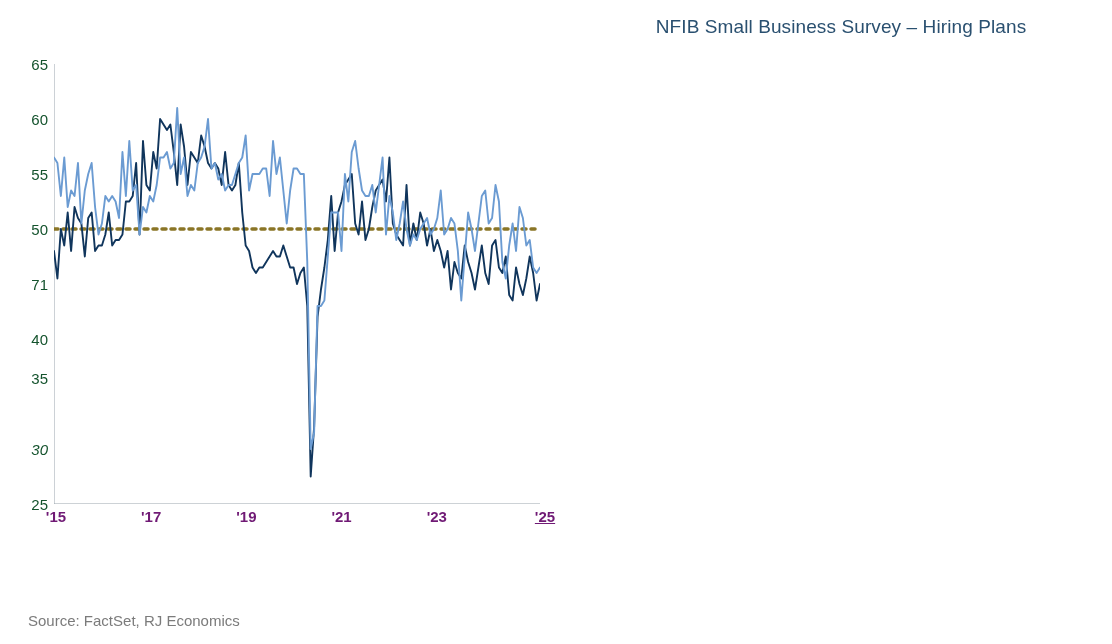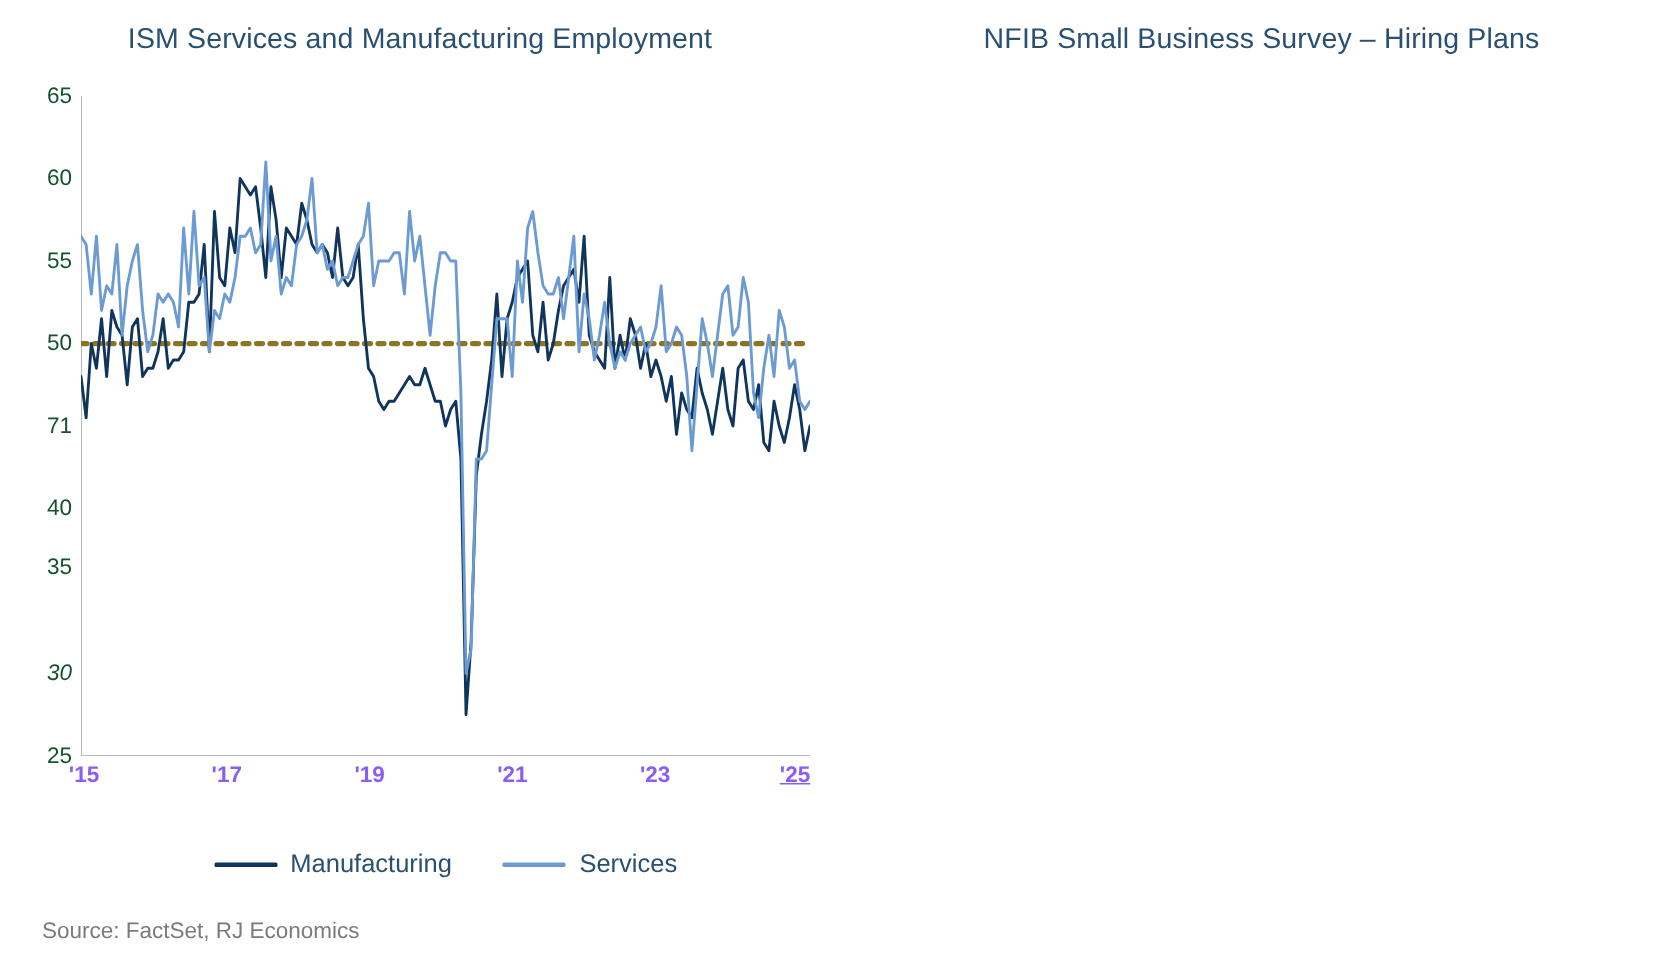--- a/index.html
+++ b/index.html
@@ -111,7 +111,6 @@
 <body>
 
 <div class="panel" id="panel-left">
-  <div class="chart-title">ISM Services and Manufacturing Employment</div>
 
   <div class="yaxis" id="yaxis-left">
       <div class="ytick" style="top: 440px;">25</div>

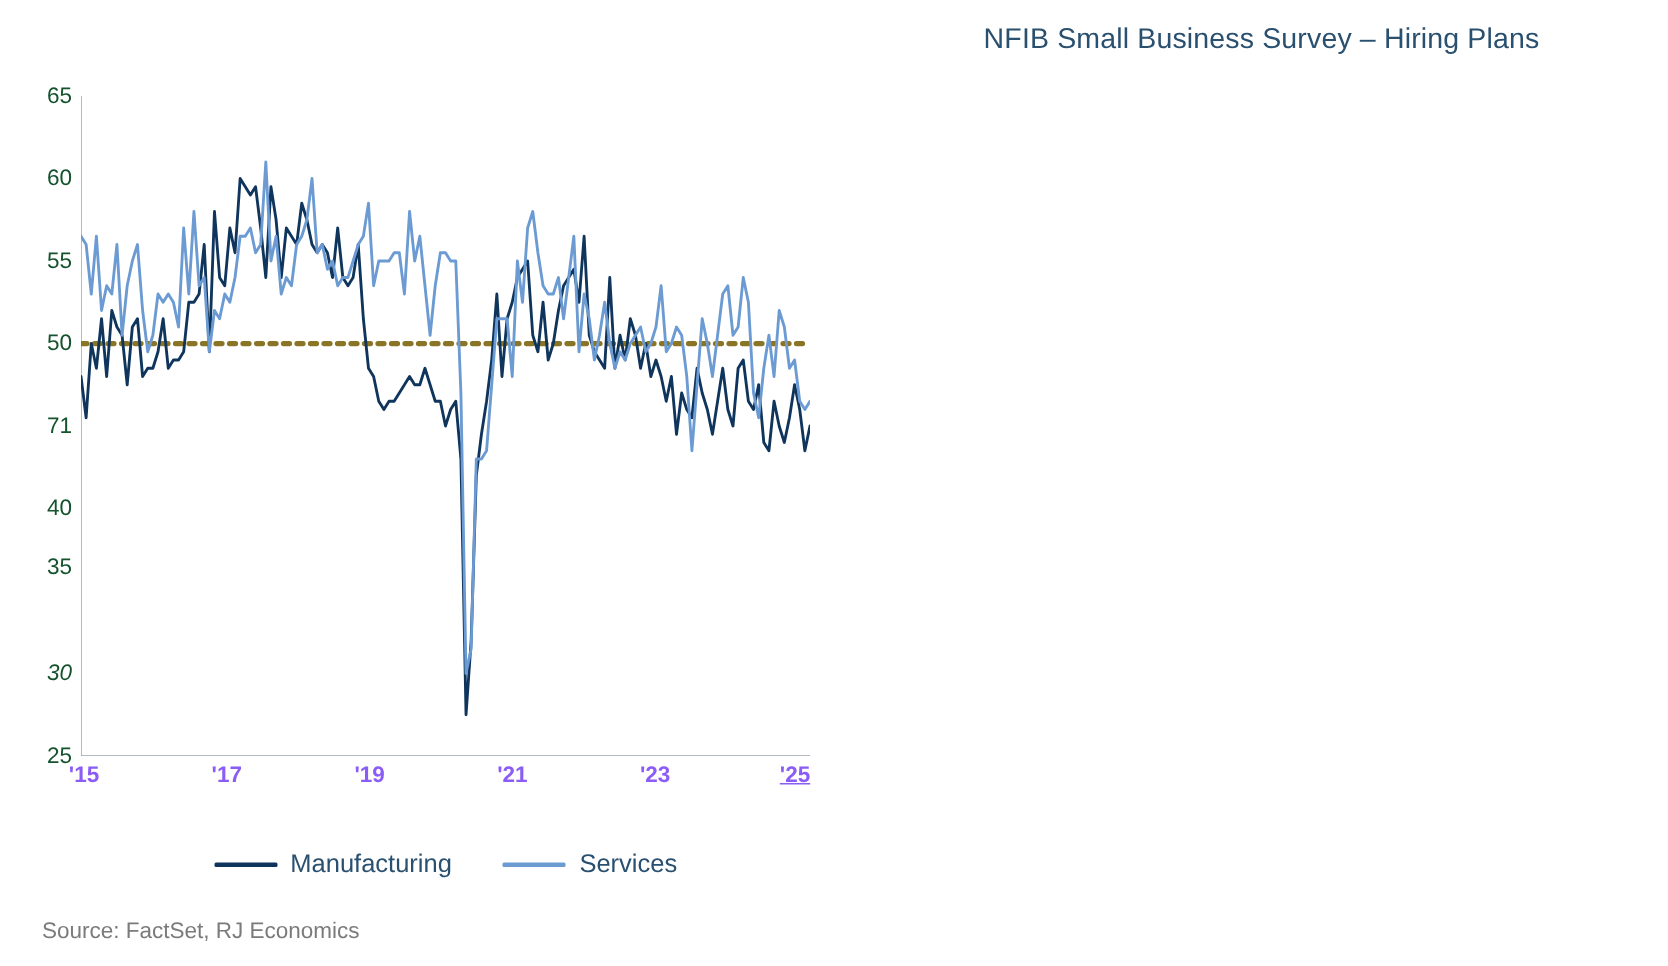--- a/index.html
+++ b/index.html
@@ -69,7 +69,7 @@
     position: absolute;
     font-size: 15px;
     font-weight: bold;
-    color: #8b5cf6;
+    color: #701a75;
     transform: translateX(-50%);
     white-space: nowrap;
   }

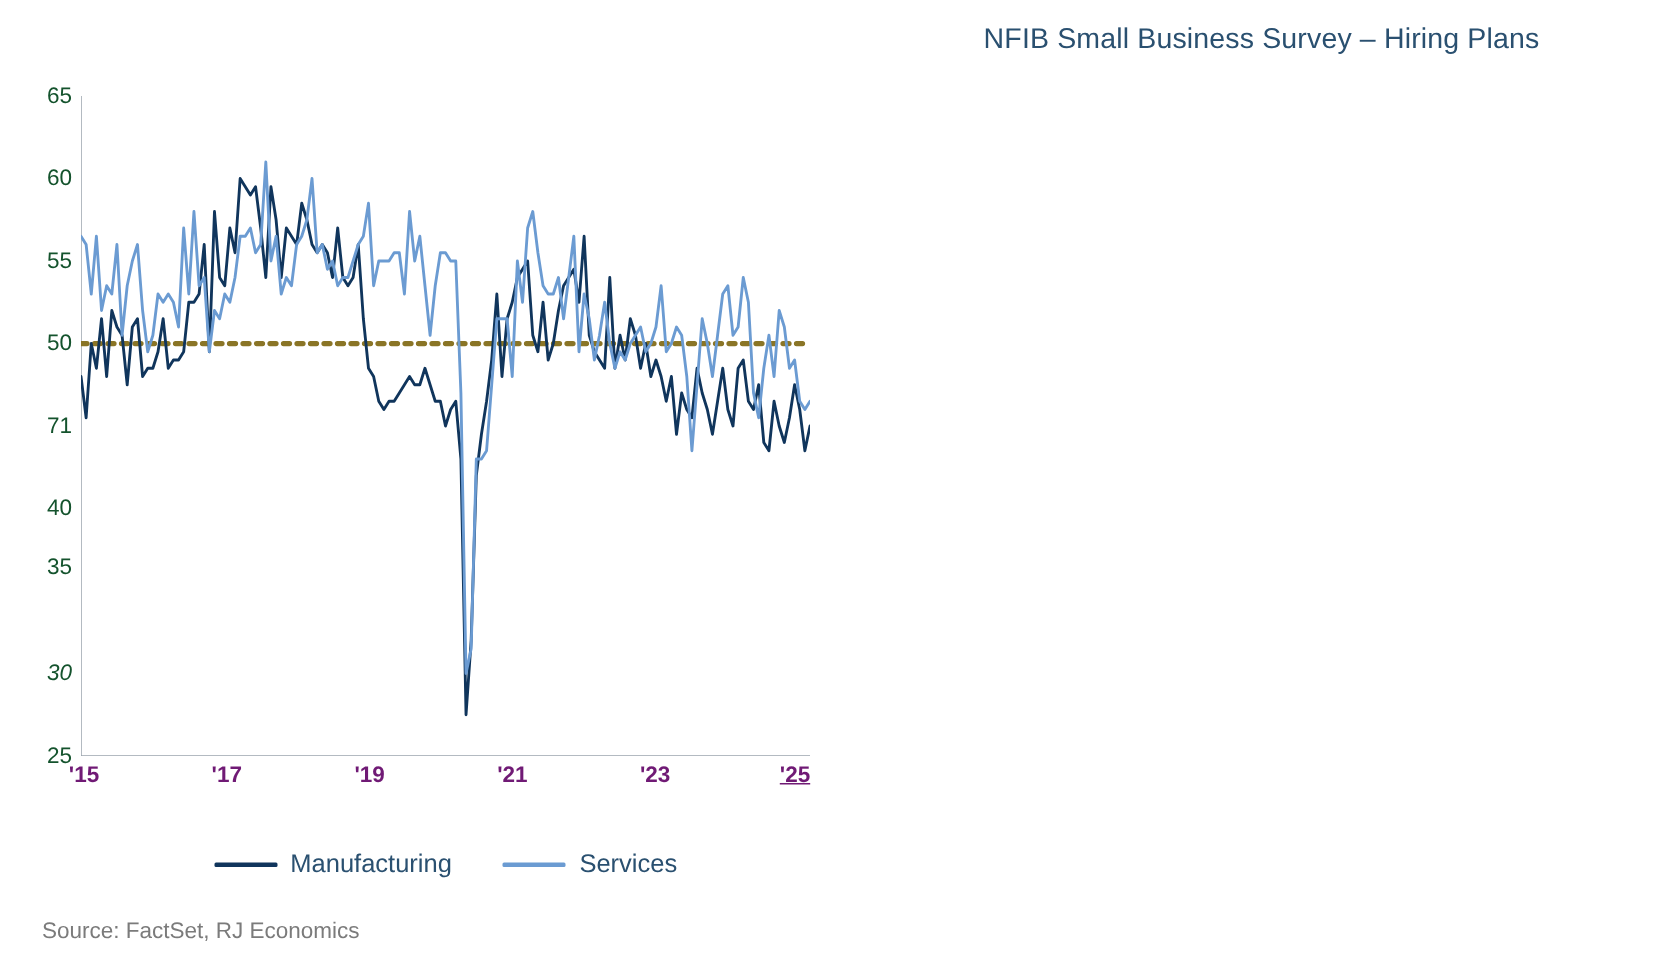--- a/index.html
+++ b/index.html
@@ -139,7 +139,7 @@
       <div class="xtick" style="left: 192.4px;">'19</div>
       <div class="xtick" style="left: 287.6px;">'21</div>
       <div class="xtick" style="left: 382.8px;">'23</div>
-      <div class="xtick" style="left: 476px; text-decoration: underline;">'25</div>
+      <div class="xtick" style="left: 491px; text-decoration: underline;">'25</div>
     </div>
 
   <div class="legend" id="legend-left">

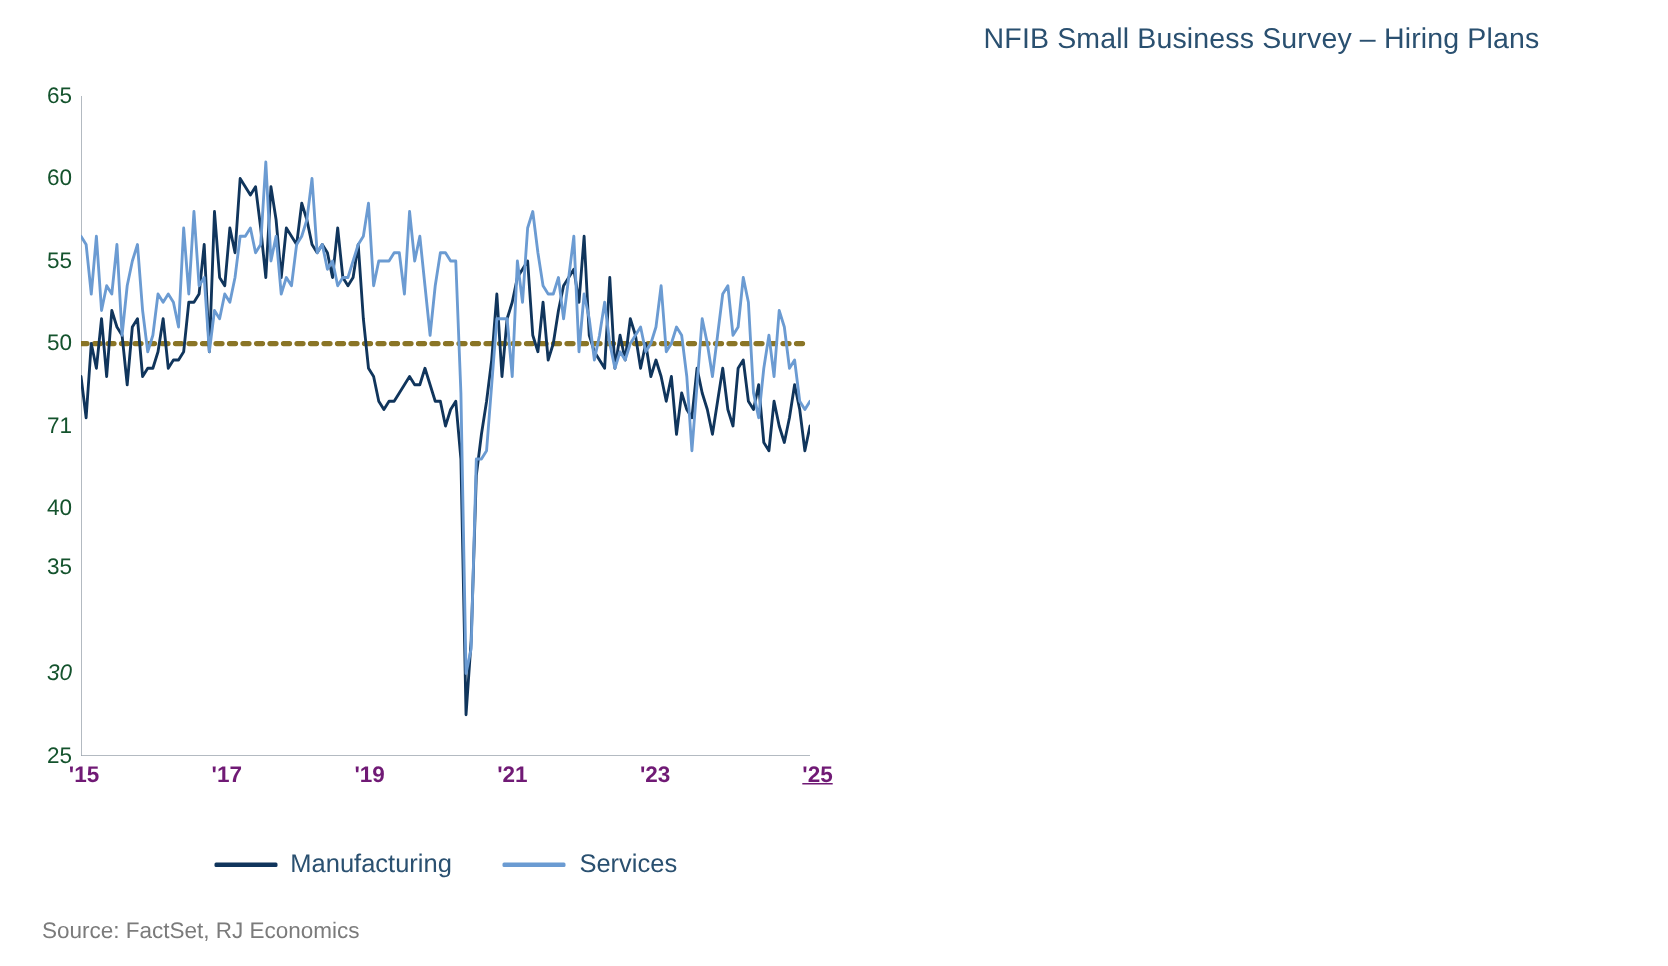--- a/index.html
+++ b/index.html
@@ -142,16 +142,6 @@
       <div class="xtick" style="left: 491px; text-decoration: underline;">'25</div>
     </div>
 
-  <div class="legend" id="legend-left">
-      <div class="legend-item">
-        <span class="legend-swatch" style="background: rgb(16, 53, 92);"></span>
-        <span class="legend-label">Manufacturing</span>
-      </div>
-      <div class="legend-item">
-        <span class="legend-swatch" style="background: rgb(107, 155, 210);"></span>
-        <span class="legend-label">Services</span>
-      </div>
-    </div>
 </div>
 
 <div class="panel" id="panel-right">

